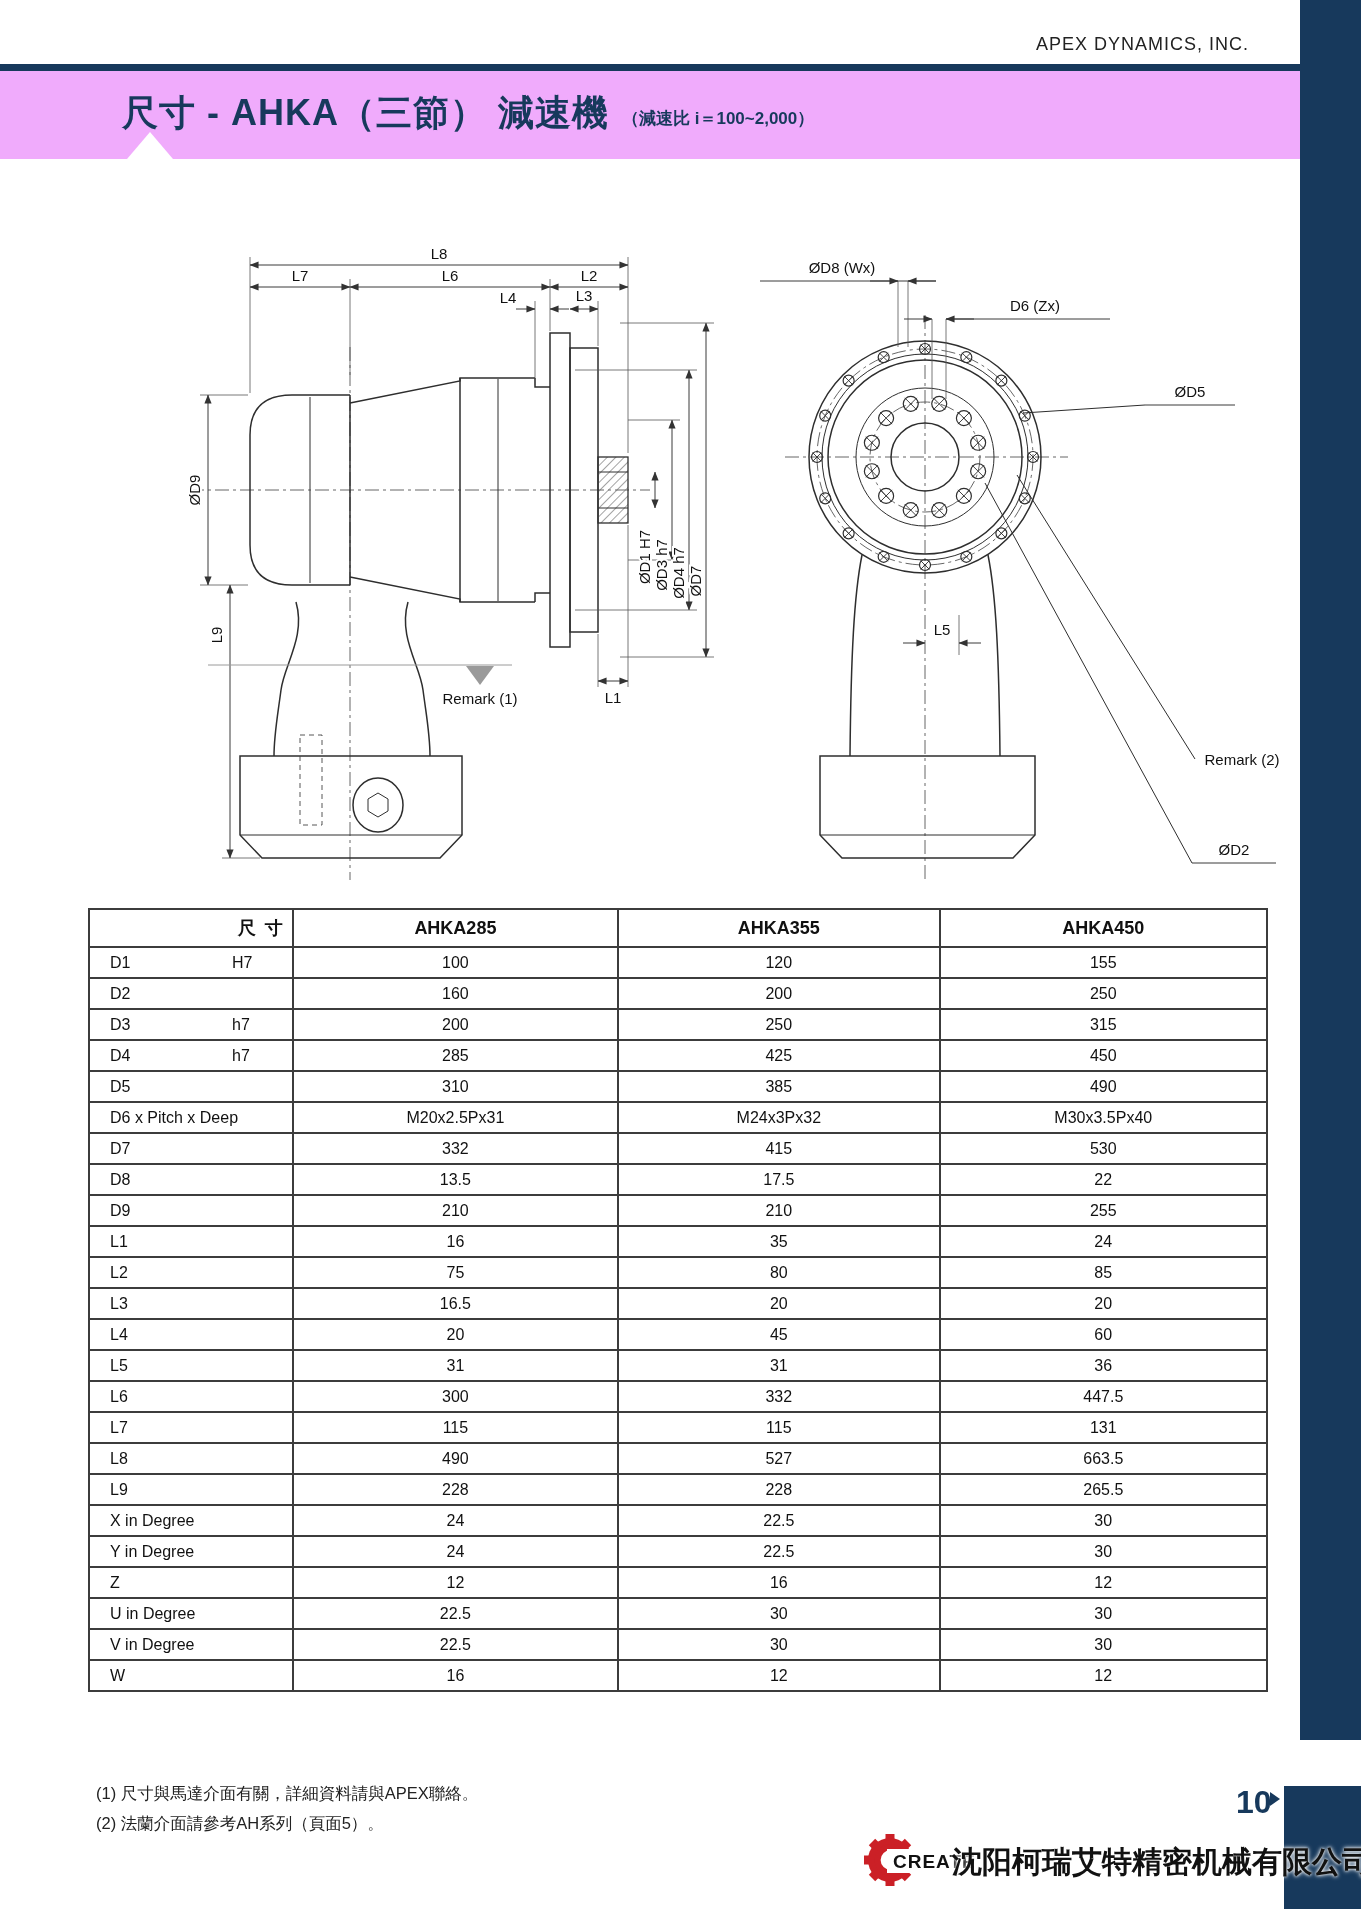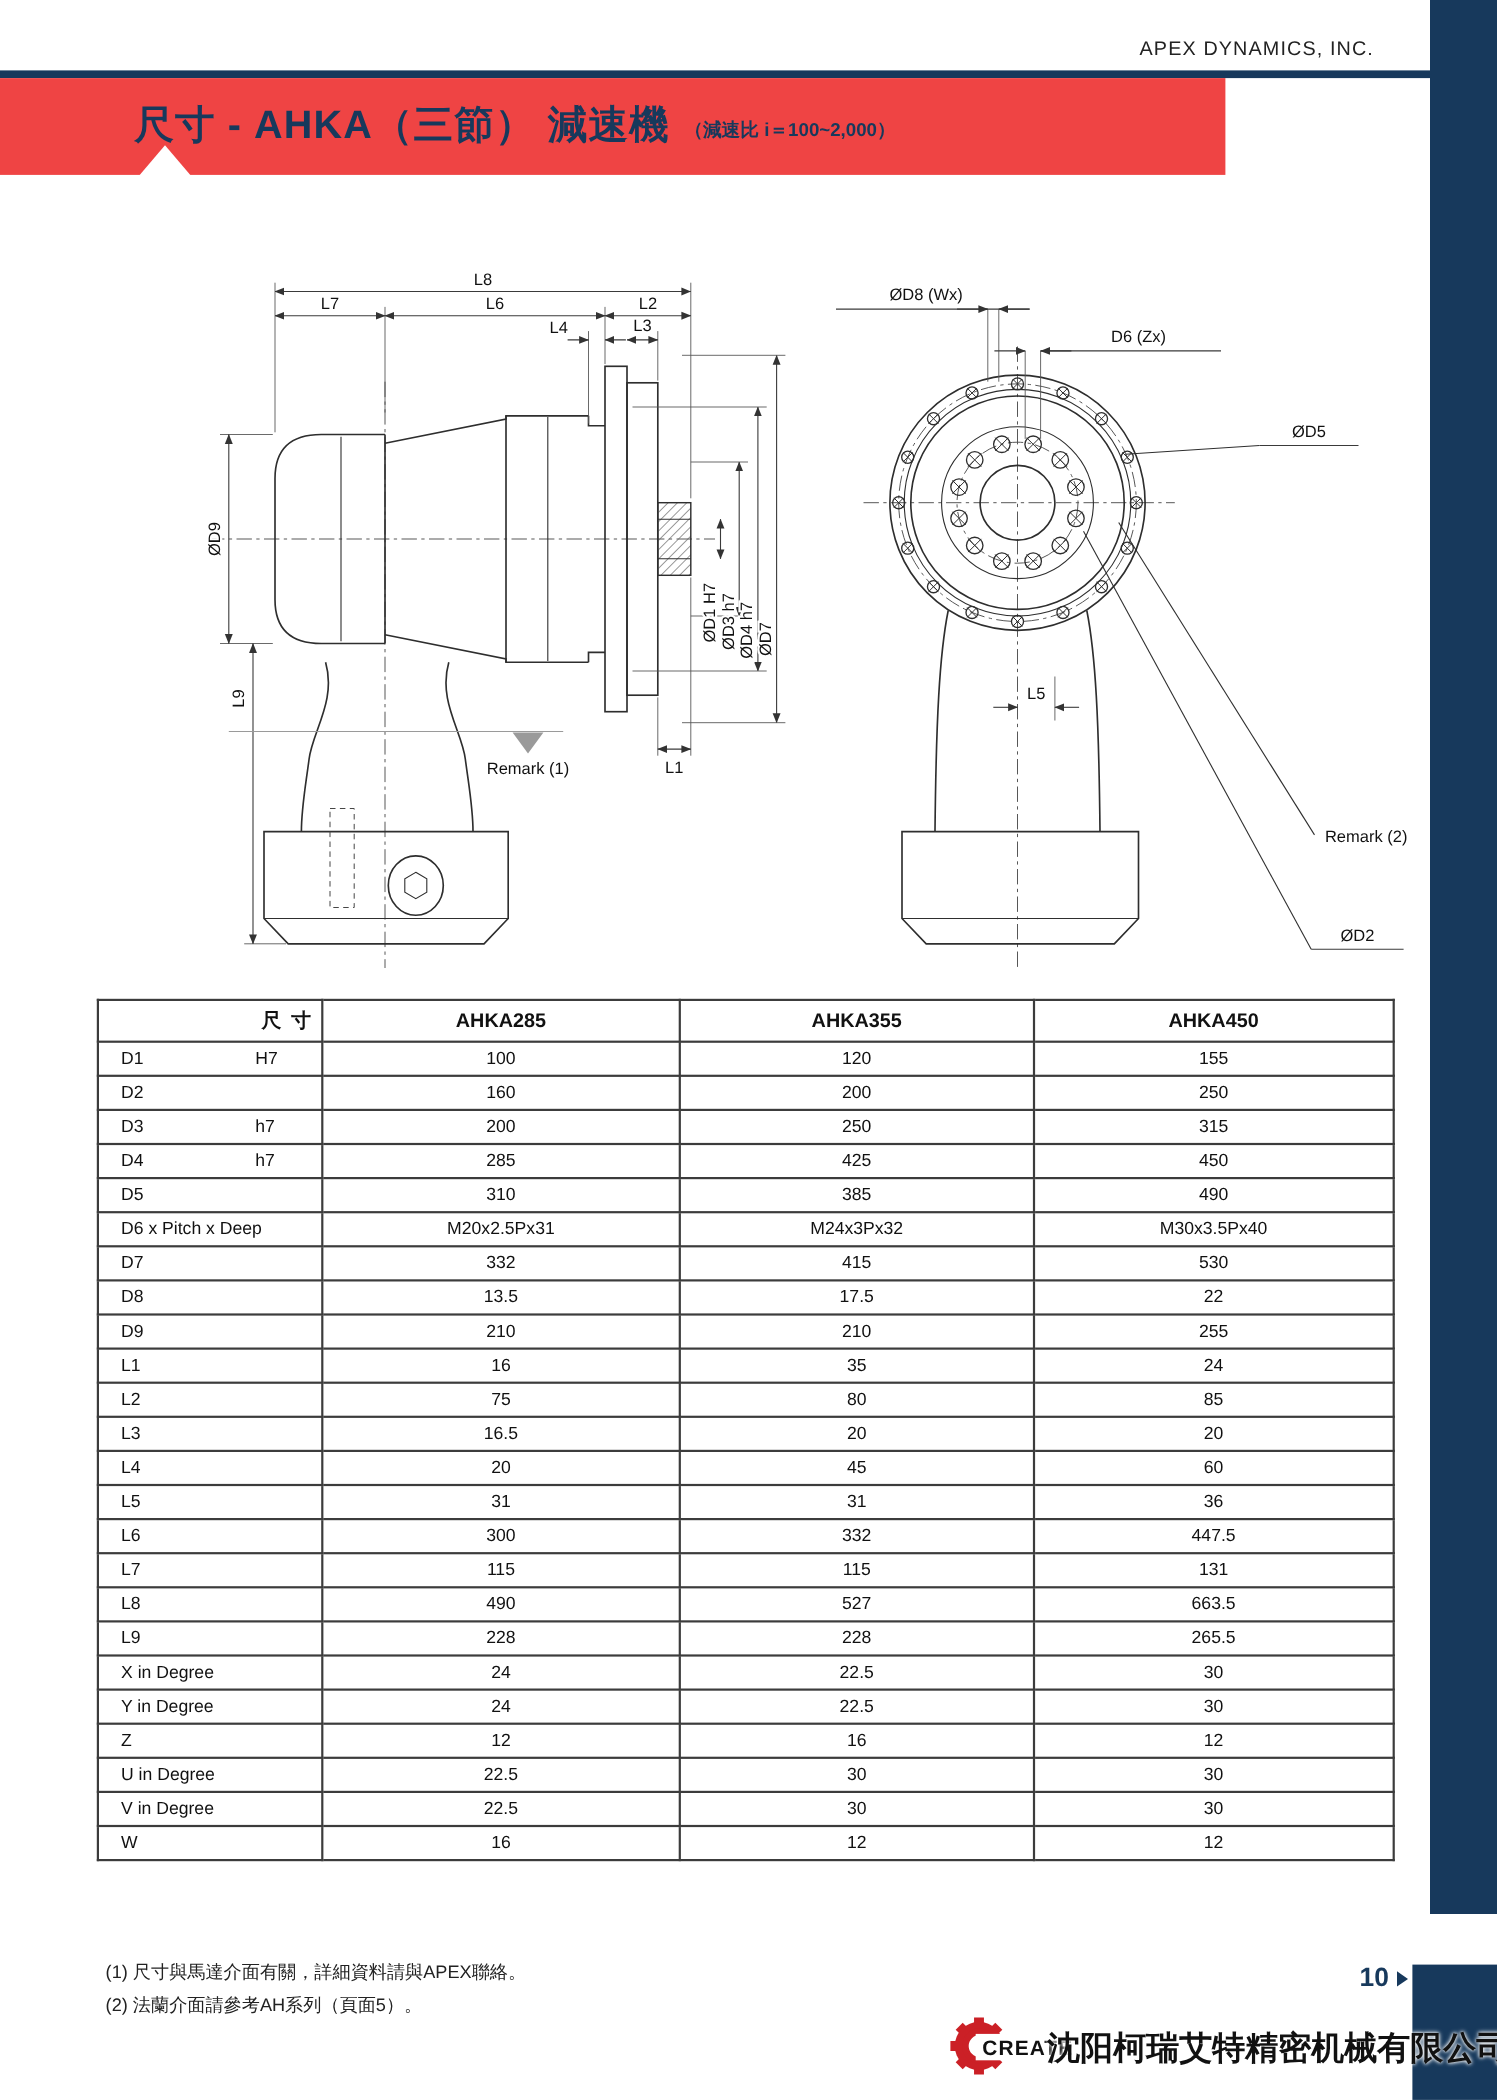--- a/index.html
+++ b/index.html
@@ -10,7 +10,7 @@
   
   #brand{top:34px;right:112px;font-size:18px;letter-spacing:1px;color:#222;}
   #navy-rule{top:64px;left:0;width:1300px;height:7px;background:#17395C;}
-  #title-band{top:71px;left:0;width:1114px;height:88px;background:#ef4444;}
+  #title-band{top:71px;left:0;width:1300px;height:88px;background:#f0abfc;}
   #page-title{position:absolute;left:122px;top:18px;font-size:36px;font-weight:bold;color:#17395C;letter-spacing:1px;}
   #subtitle{position:absolute;left:622px;top:36px;font-size:17px;font-weight:bold;color:#17395C;}
   #band-notch{top:159px;left:127px;width:0;height:0;border-left:23px solid transparent;

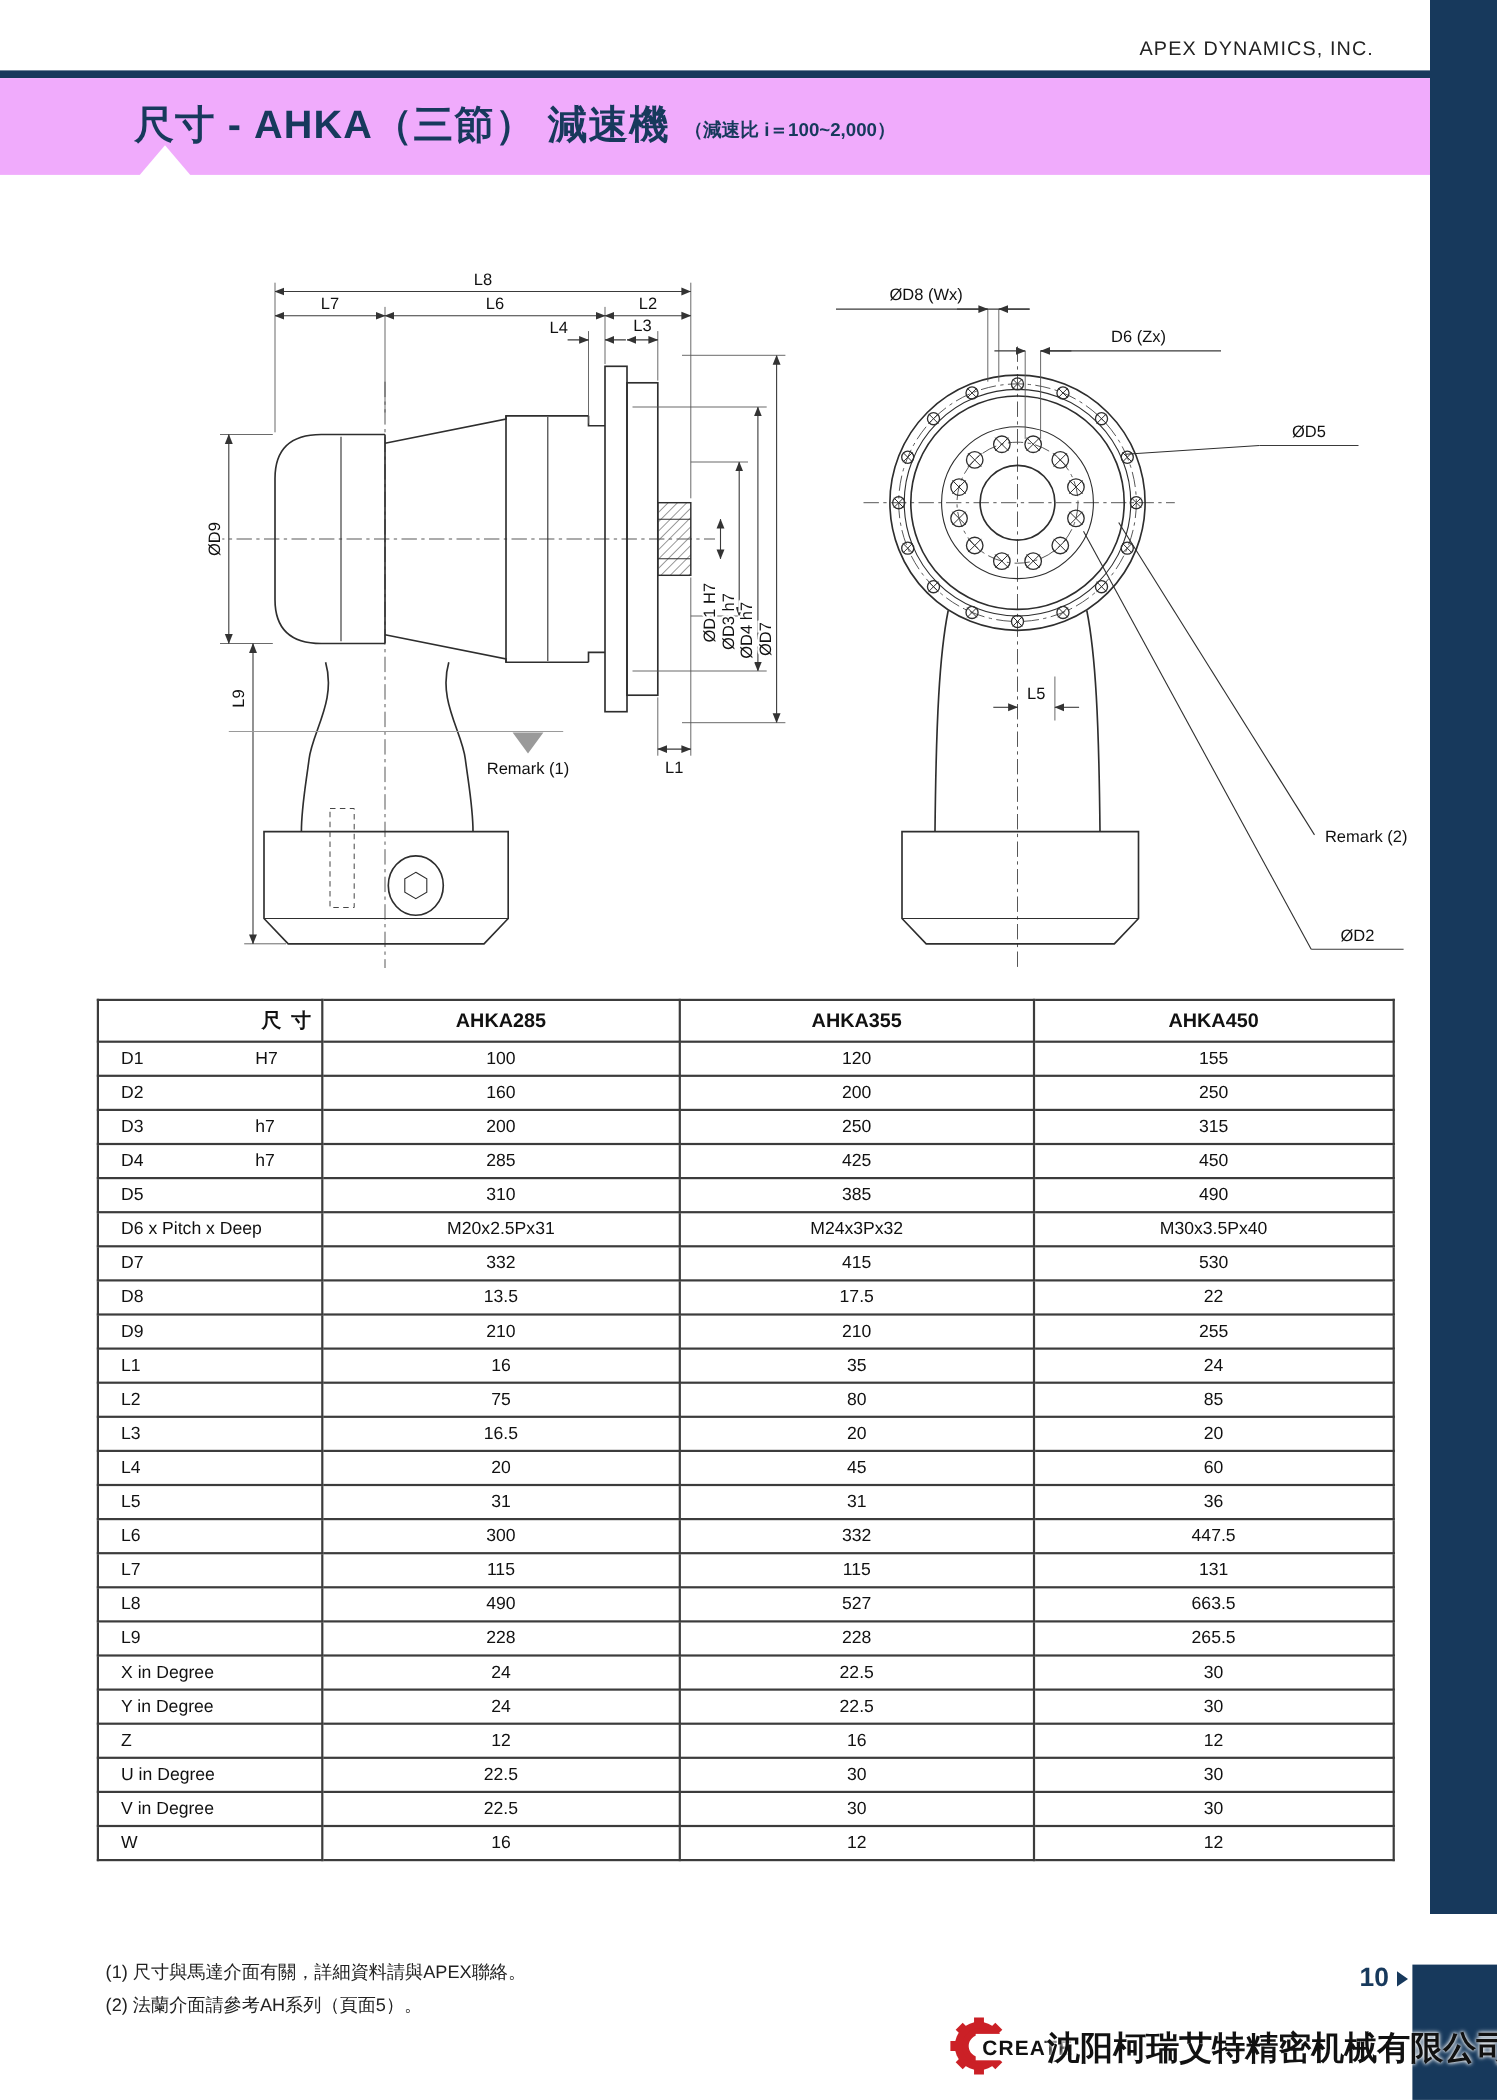--- a/index.html
+++ b/index.html
@@ -42,7 +42,7 @@
   #footnotes{left:96px;top:1730px;font-size:16.5px;line-height:30px;color:#222;margin-top:48px;}
 
   
-  #page-num{left:1236px;top:1784px;font-size:24px;font-weight:bold;color:#17395C;}
+  #page-num{left:1236px;top:1784px;font-size:32px;font-weight:bold;color:#17395C;}
   #page-arrow{left:1270px;top:1792px;width:0;height:0;border-top:7px solid transparent;
       border-bottom:7px solid transparent;border-left:10px solid #17395C;}
   #footer-block{left:1284px;top:1786px;width:77px;height:123px;background:#17395C;}

